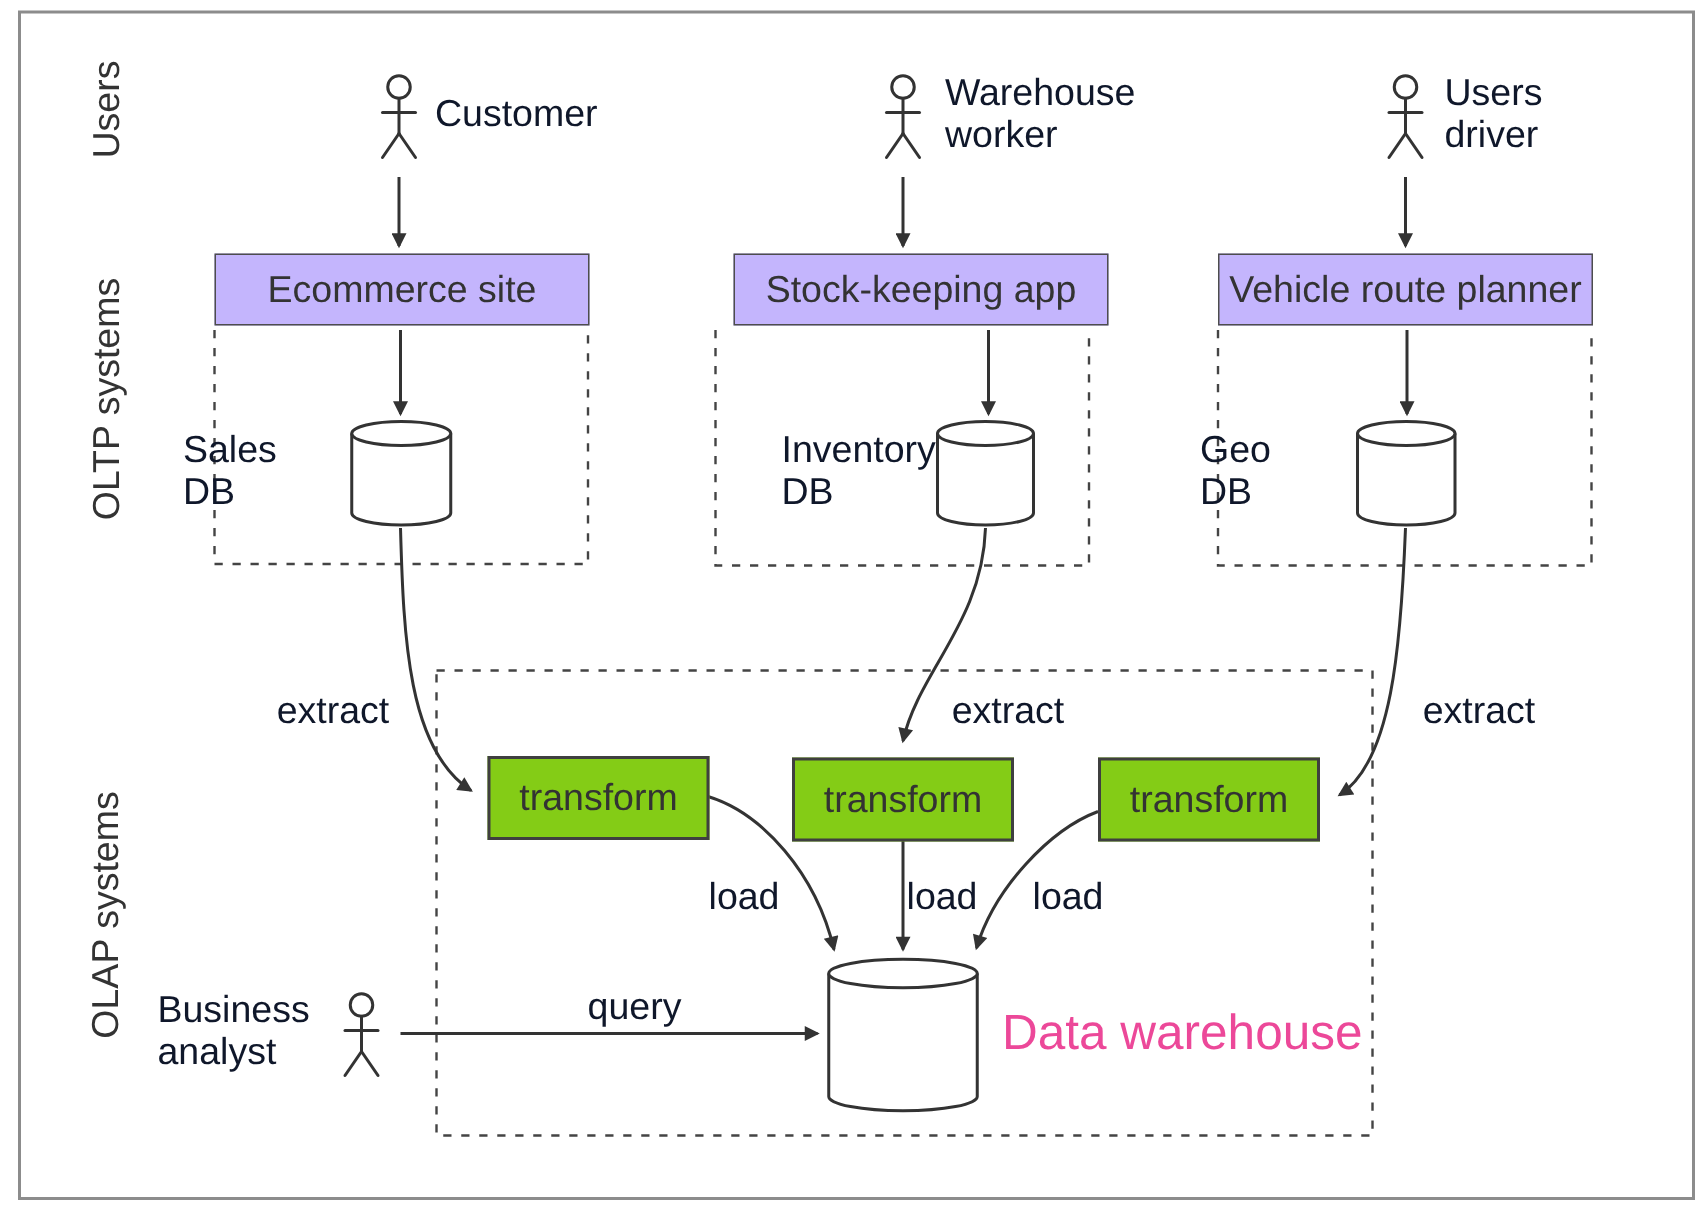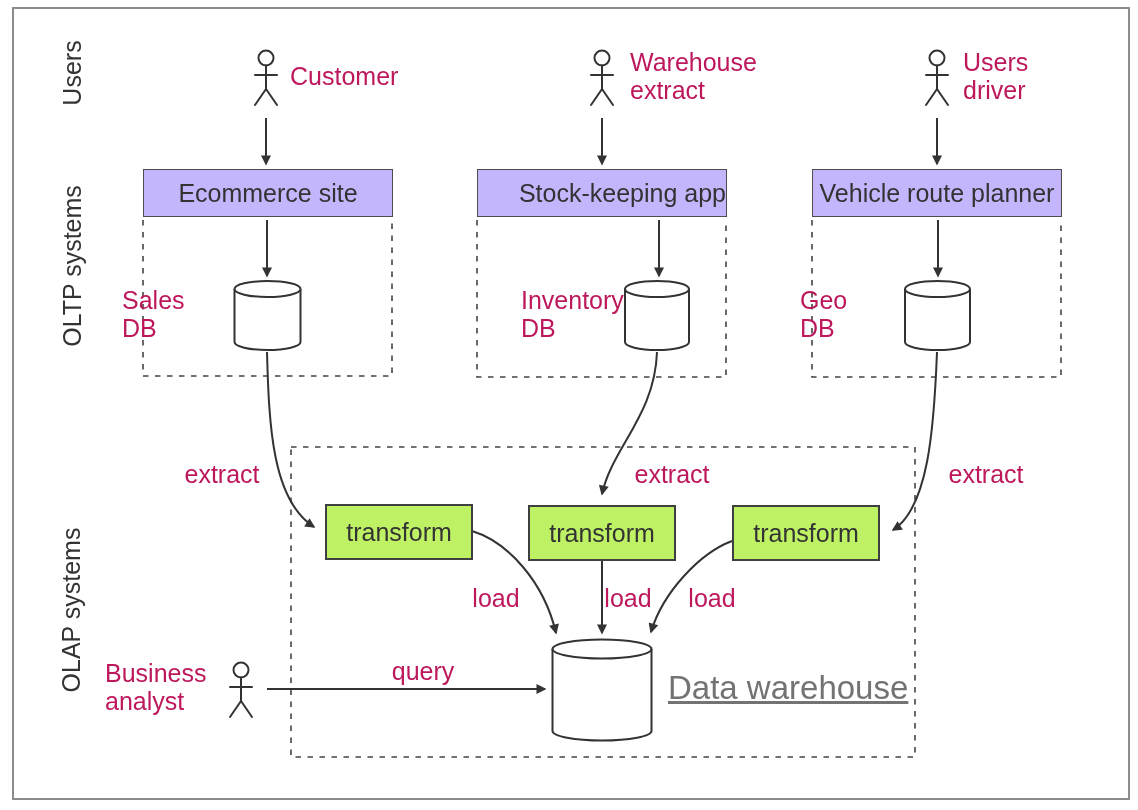--- a/index.html
+++ b/index.html
@@ -36,7 +36,7 @@
     position: absolute;
     font-size: 25px;
     line-height: 28px;
-    color: #be185d;
+    color: #0f172a;
     white-space: pre-line;
   }
   .centered {

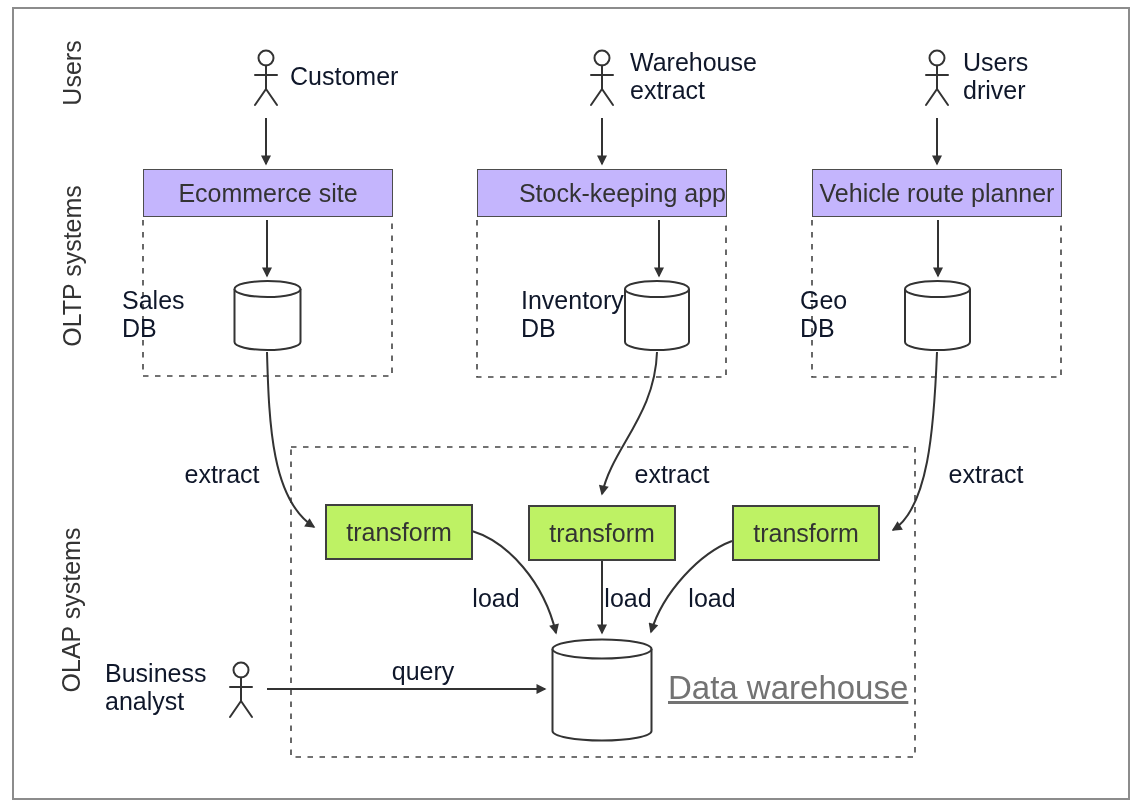--- a/index.html
+++ b/index.html
@@ -177,7 +177,7 @@
 
   <div class="label vcenter" style="left:290px; top:76px;">Customer</div>
   <div class="label vcenter" style="left:630px; top:76px;">Warehouse
-extract</div>
+worker</div>
   <div class="label vcenter" style="left:963px; top:76px;">Users
 driver</div>
   <div class="label vcenter right-align" style="left:105px; top:687px; width:110px;">Business

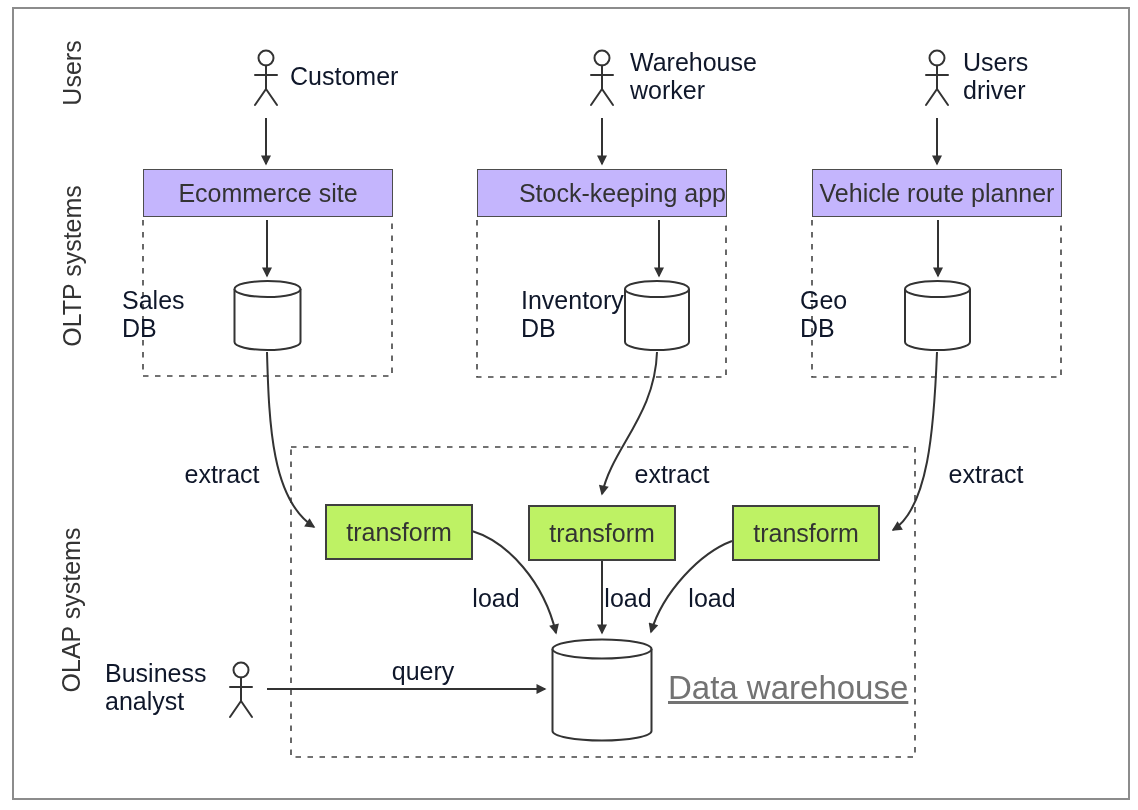--- a/index.html
+++ b/index.html
@@ -186,7 +186,7 @@
   <div class="app-box" style="left:143px; top:169px;">
     <span>Ecommerce site</span>
   </div>
-  <div class="app-box" style="left:477px; top:169px;justify-content:flex-end;">
+  <div class="app-box" style="left:489px; top:169px;">
     <span>Stock-keeping app</span>
   </div>
   <div class="app-box" style="left:812px; top:169px;">

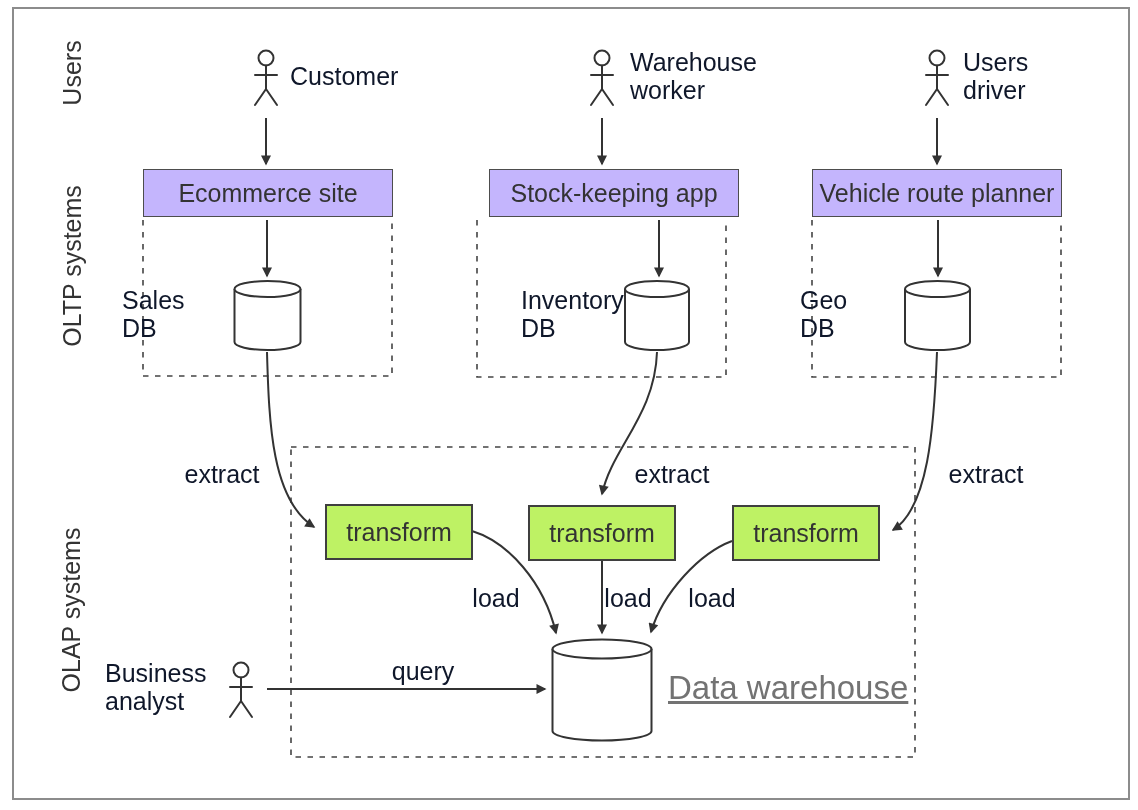--- a/index.html
+++ b/index.html
@@ -70,7 +70,7 @@
     width: 144px;
     height: 52px;
     border: 2px solid #3f3f3f;
-    background: #bef264;
+    background: #84cc16;
     display: flex;
     align-items: center;
     justify-content: center;

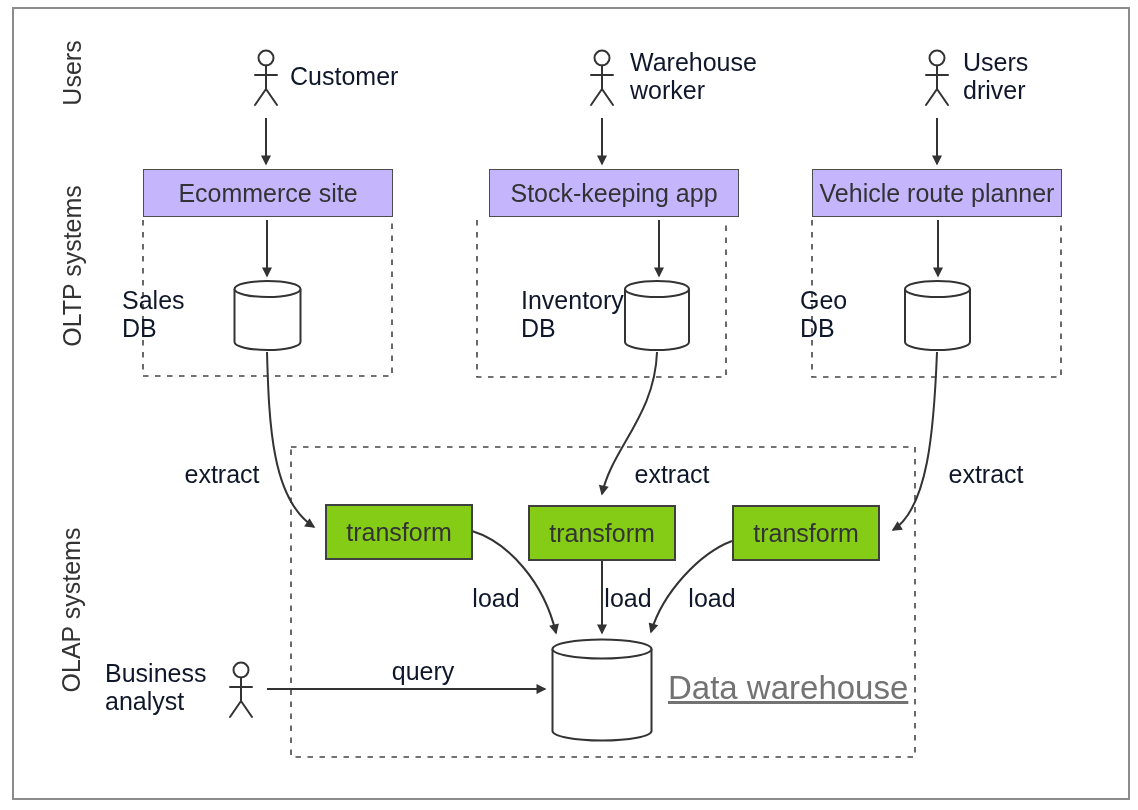--- a/index.html
+++ b/index.html
@@ -80,9 +80,8 @@
   .dw-label {
     position: absolute;
     font-size: 33px;
-    color: #737373;
+    color: #ec4899;
     white-space: nowrap;
-    text-decoration: underline;
   }
 </style>
 </head>

